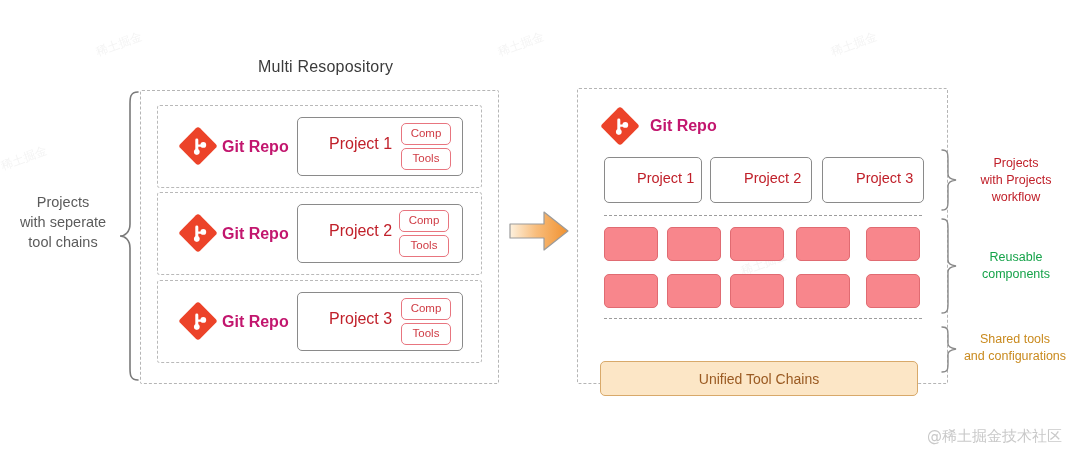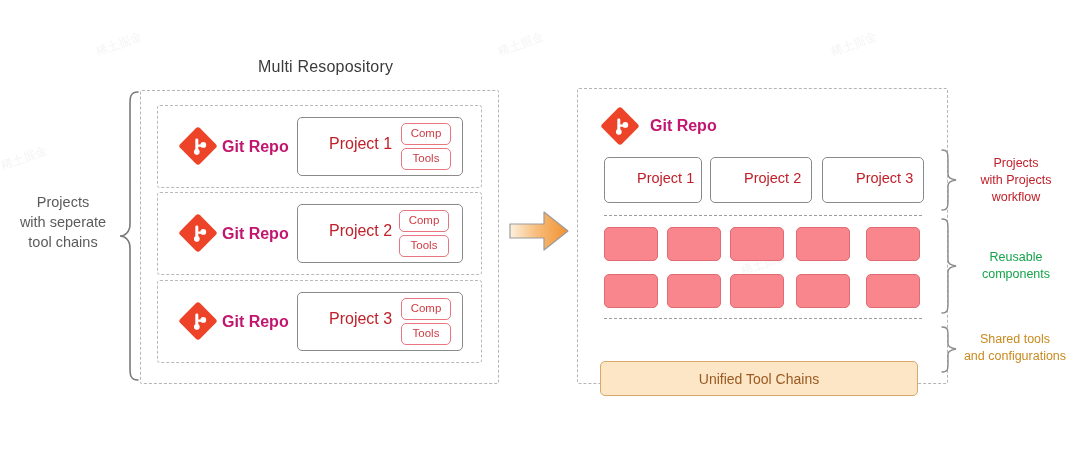--- a/index.html
+++ b/index.html
@@ -232,6 +232,7 @@
     <div>and configurations</div>
   </div>
 
+  <div class="watermark">@稀土掘金技术社区</div>
 </div>
 
 </body></html>

